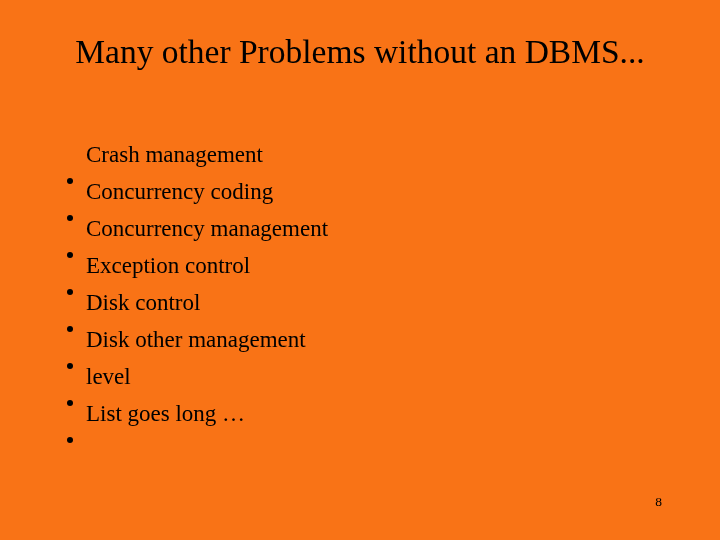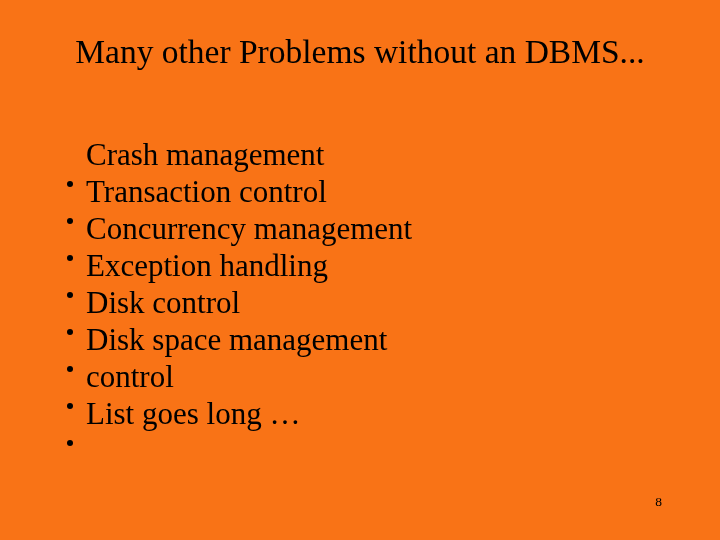--- a/index.html
+++ b/index.html
@@ -66,7 +66,7 @@
   .bullet-text {
     flex: 1 1 auto;
     font-family: "Liberation Serif", "DejaVu Serif", serif;
-    font-size: 31px;
+    font-size: 23px;
     line-height: 37px;
     color: #000000;
     white-space: nowrap;

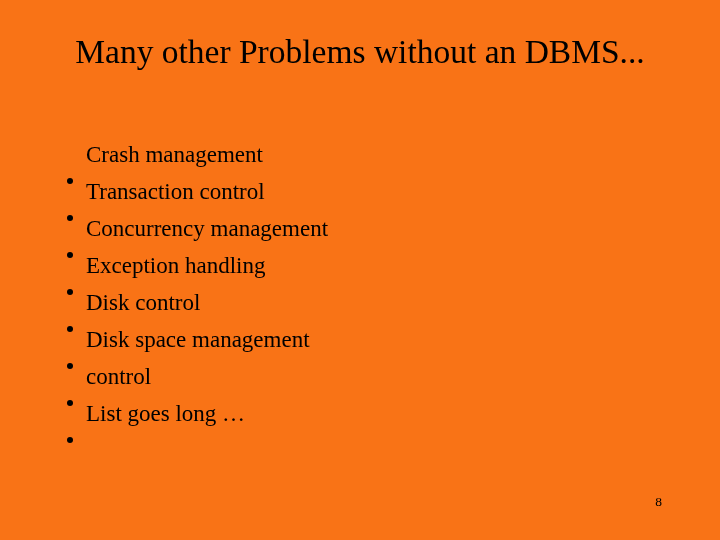--- a/index.html
+++ b/index.html
@@ -102,7 +102,7 @@
       <span class="bullet-marker">
           <span class="dot"></span>
         </span>
-      <span class="bullet-text">Transaction control</span>
+      <span class="bullet-text">Concurrency coding</span>
     </div>
 
     <div class="bullet-row">

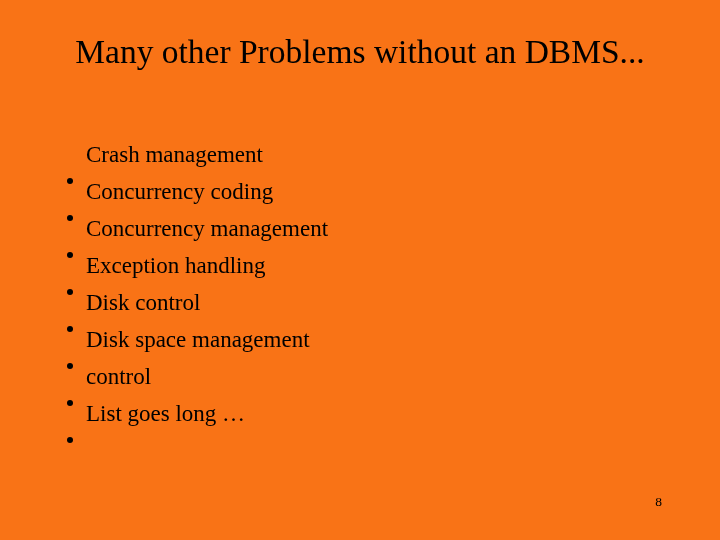--- a/index.html
+++ b/index.html
@@ -117,7 +117,7 @@
       <span class="bullet-marker">
           <span class="dot"></span>
         </span>
-      <span class="bullet-text">Exception handling</span>
+      <span class="bullet-text">Exception control</span>
     </div>
 
     <div class="bullet-row">

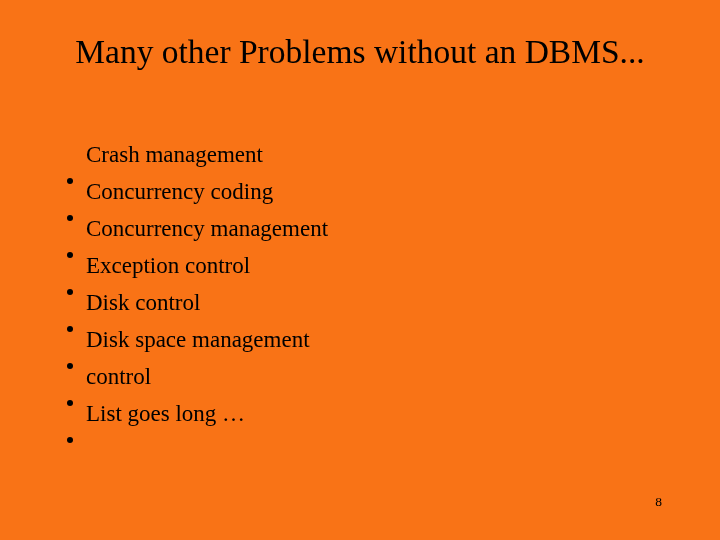--- a/index.html
+++ b/index.html
@@ -131,7 +131,7 @@
       <span class="bullet-marker">
           <span class="dot"></span>
         </span>
-      <span class="bullet-text">Disk space management</span>
+      <span class="bullet-text">Disk other management</span>
     </div>
 
     <div class="bullet-row">

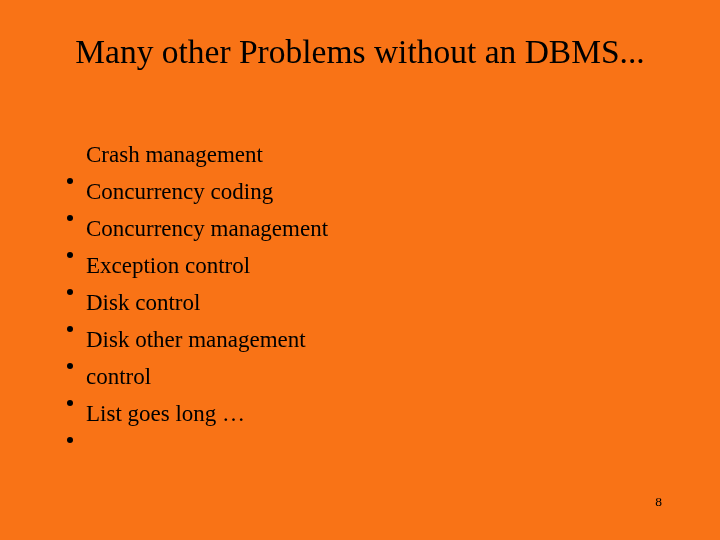--- a/index.html
+++ b/index.html
@@ -138,7 +138,7 @@
       <span class="bullet-marker">
           <span class="dot"></span>
         </span>
-      <span class="bullet-text">control</span>
+      <span class="bullet-text">level</span>
     </div>
 
     <div class="bullet-row">

